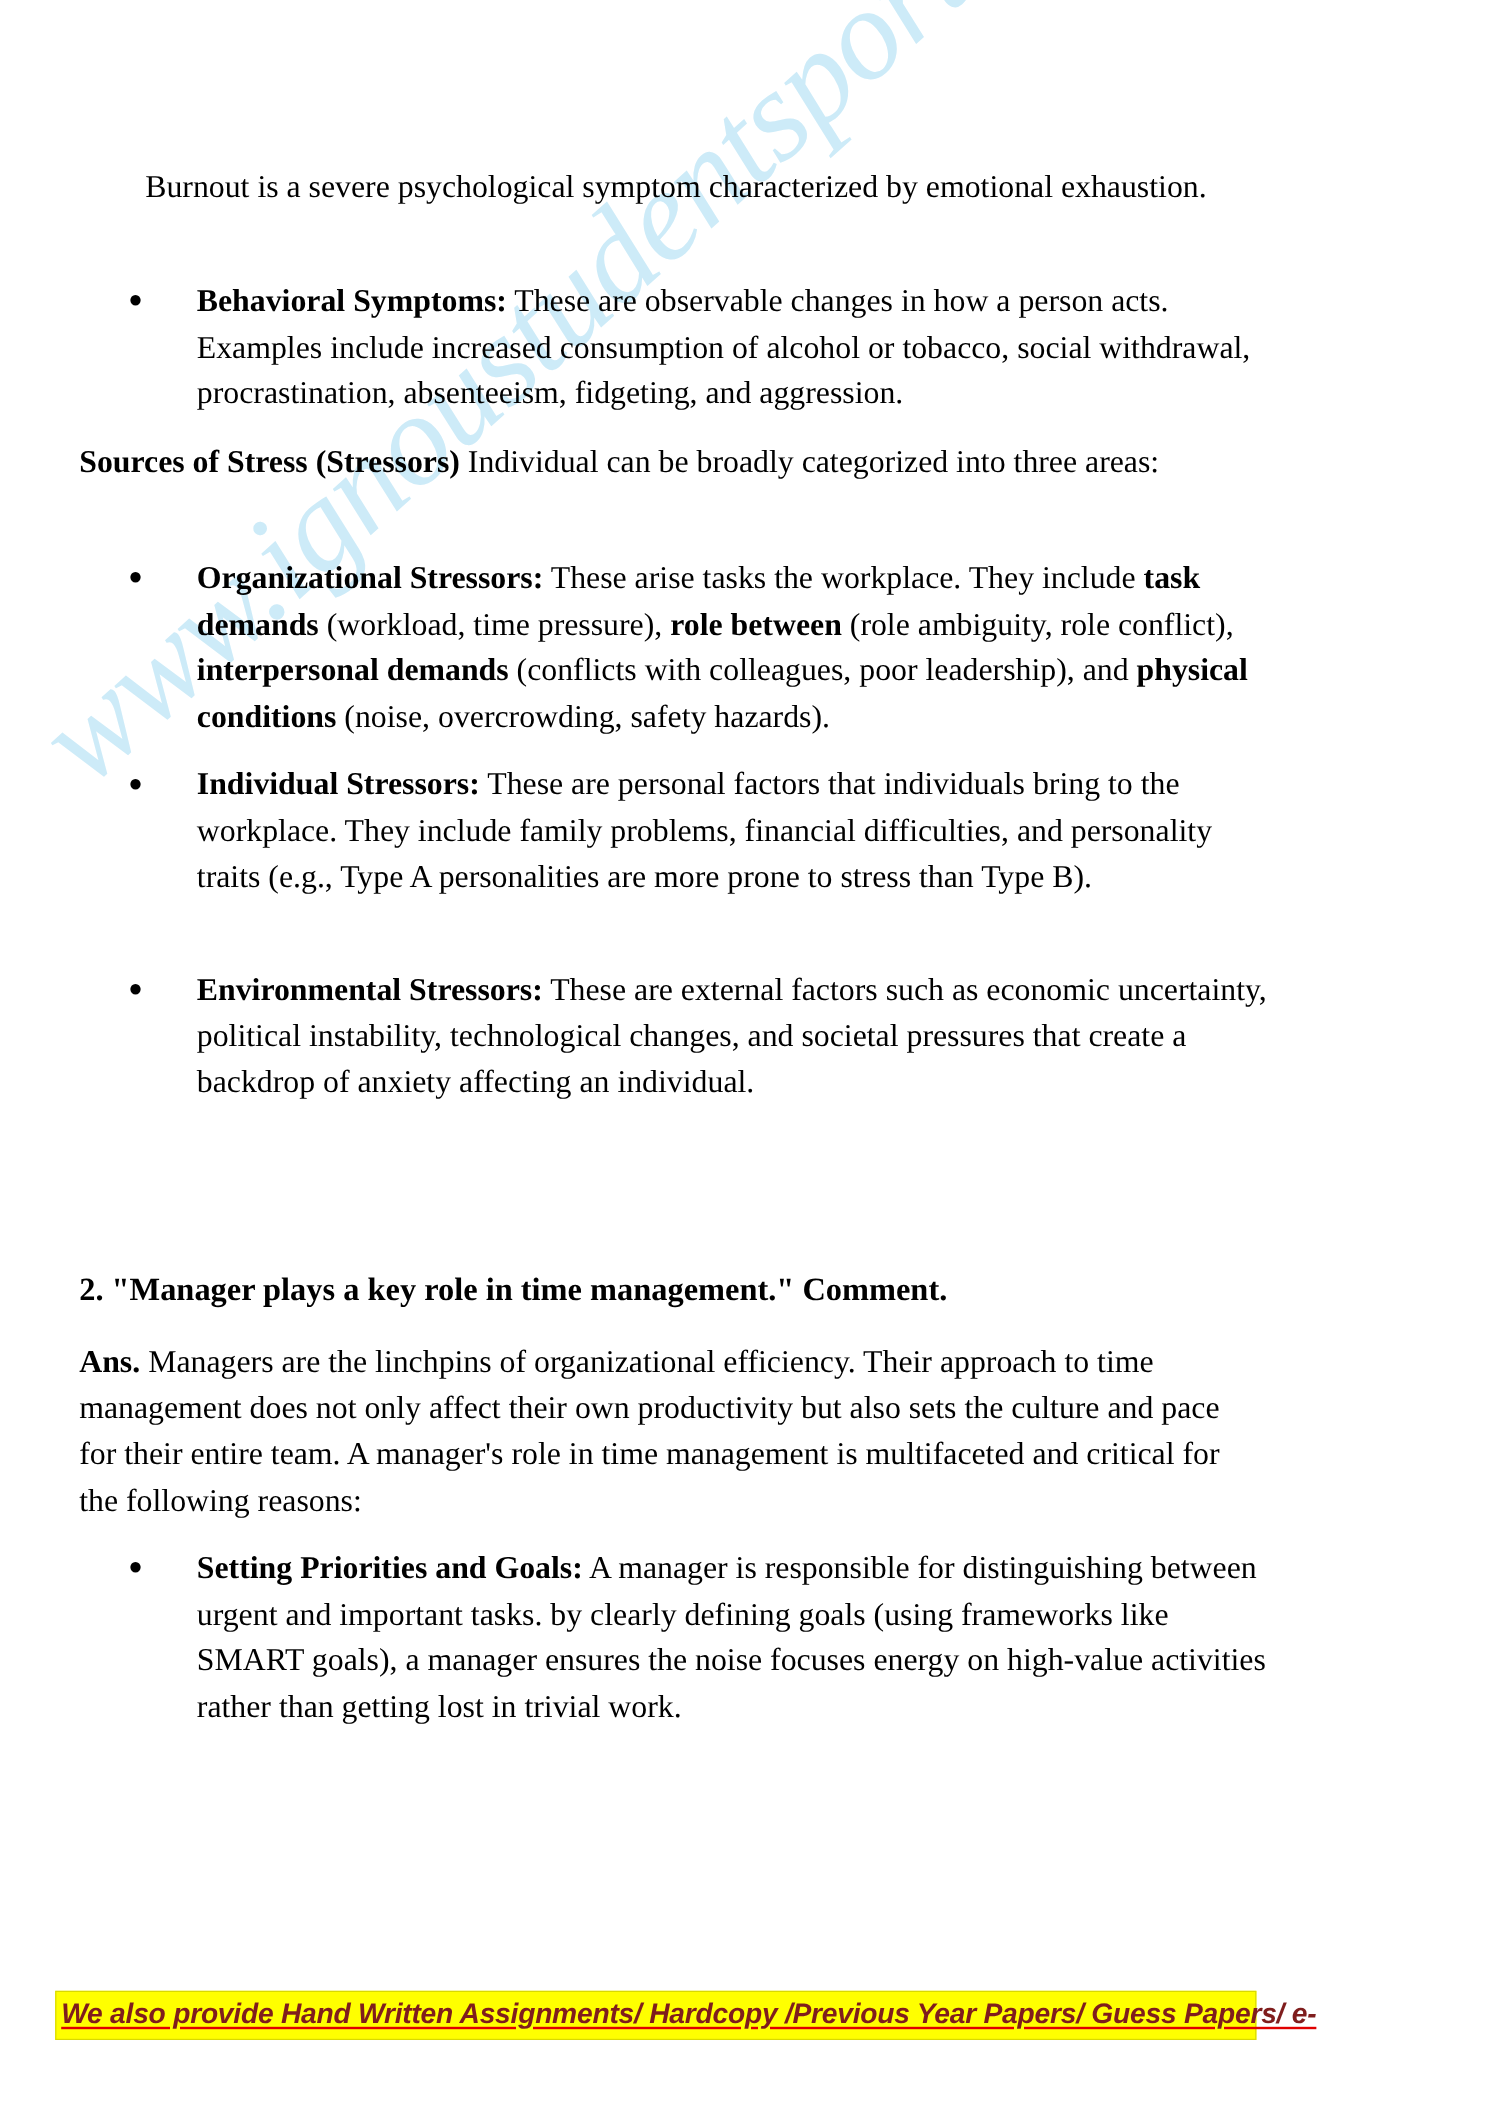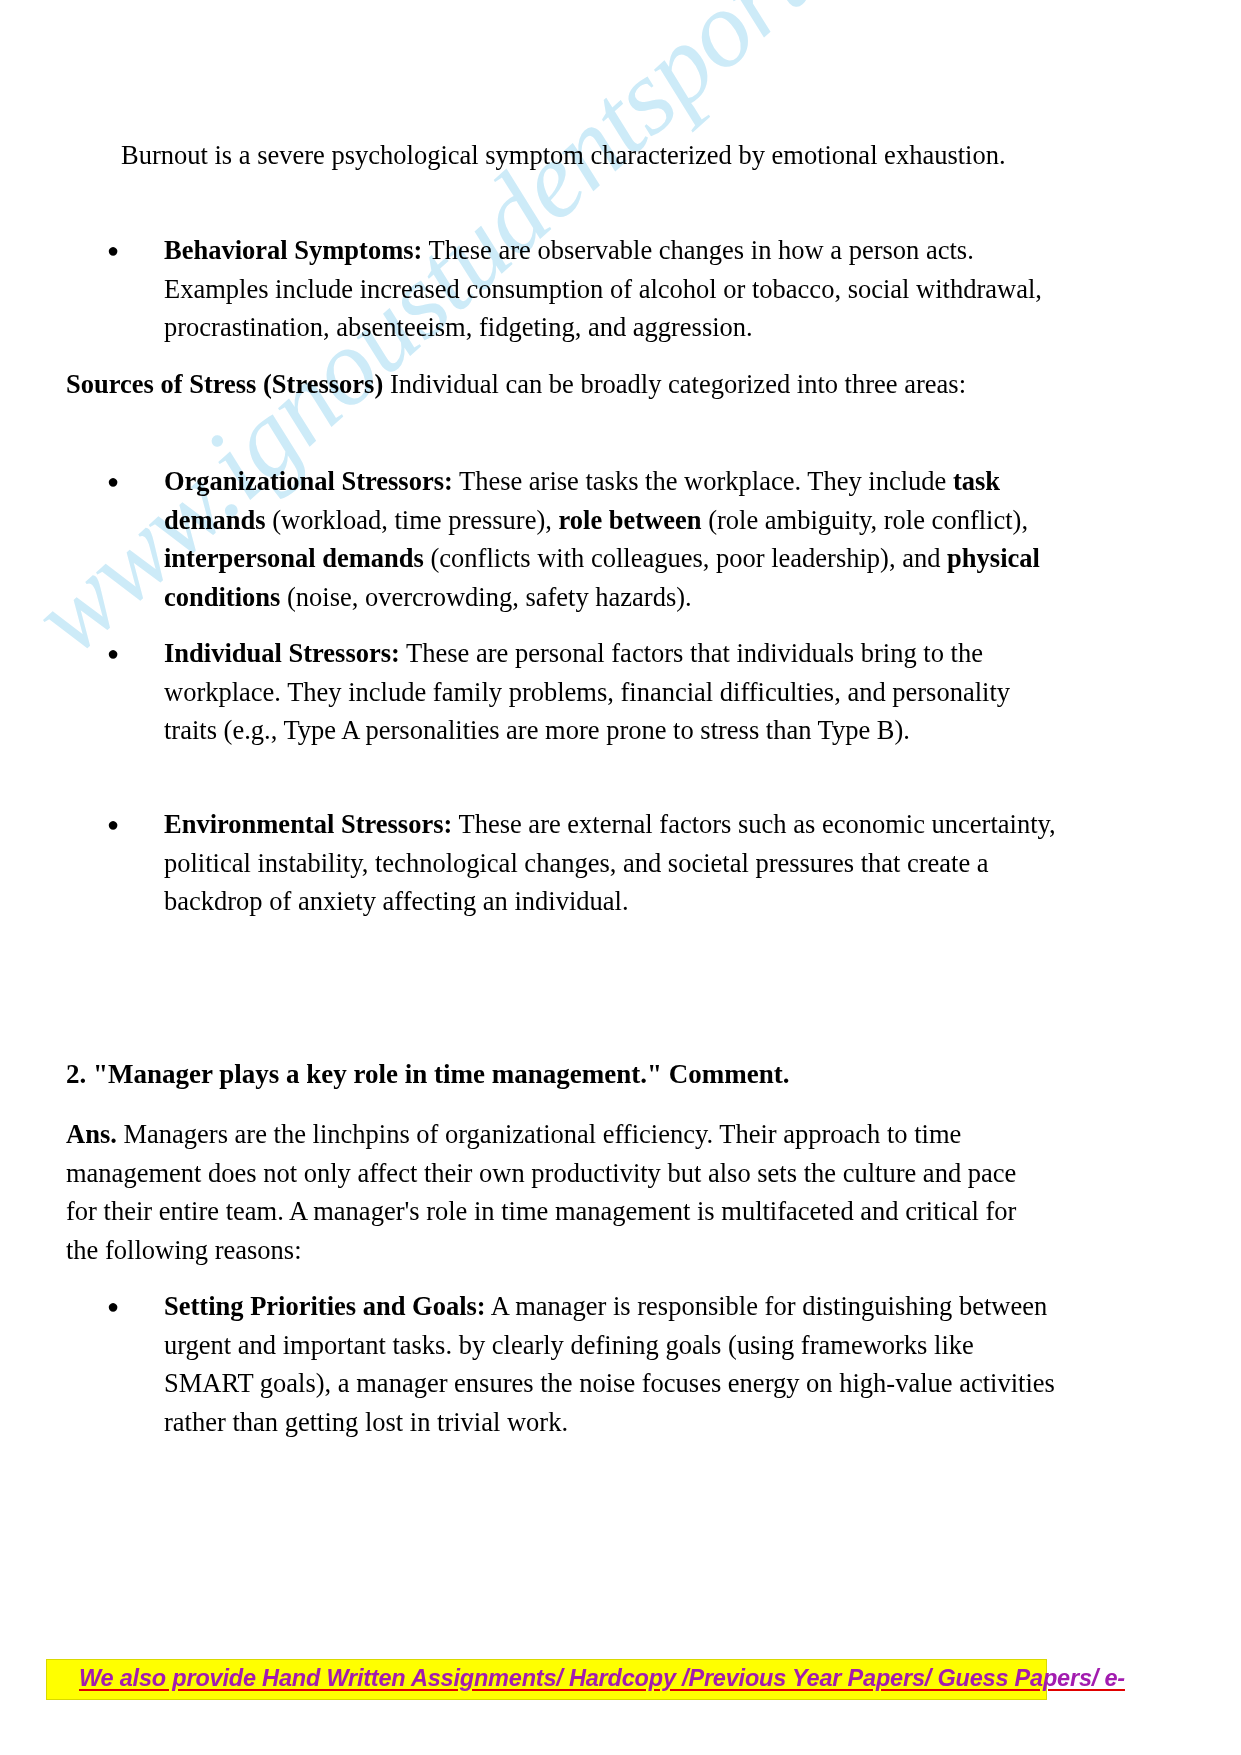--- a/index.html
+++ b/index.html
@@ -115,11 +115,10 @@
   }
   .footer-line { white-space: nowrap; }
   .footer-red {
-    color: #a21caf;
+    color: #7f1d1d;
     text-decoration: underline;
     text-decoration-color: #e00000;
     text-underline-offset: 3px;
-    margin-left: 28px;
   }
   .footer-url {
     color: #1f5fbf;

